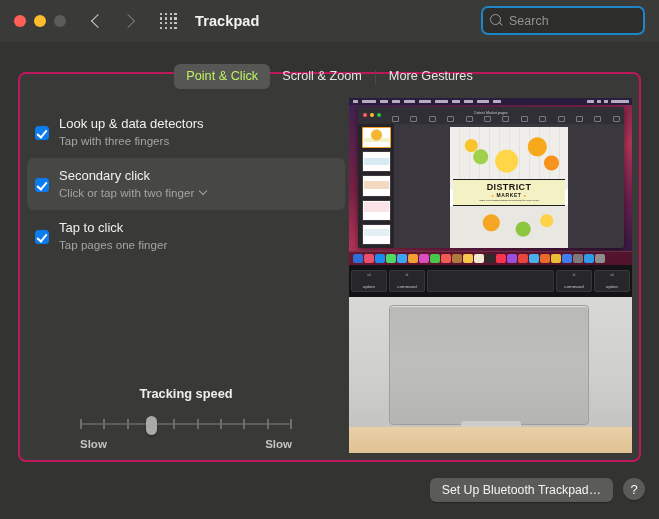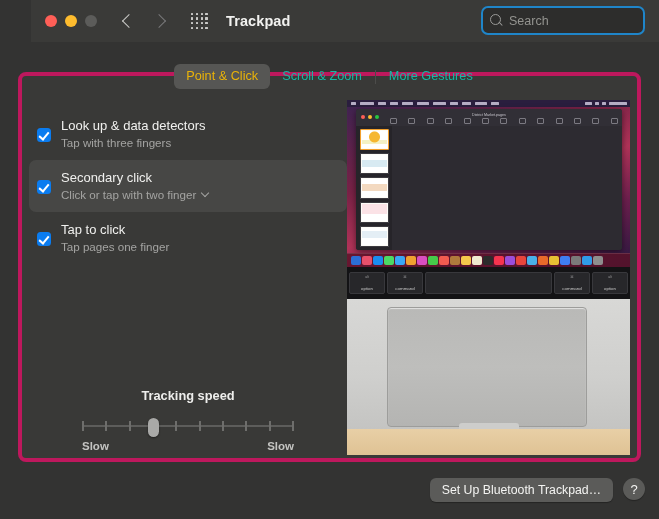--- a/index.html
+++ b/index.html
@@ -12,7 +12,7 @@
   }
 
   
-  .window { position: relative; width: 659px; height: 519px; background: #333332; padding-left: 31px; }
+  .window { position: relative; width: 659px; height: 519px; background: #333332; }
 
   
   .titlebar {

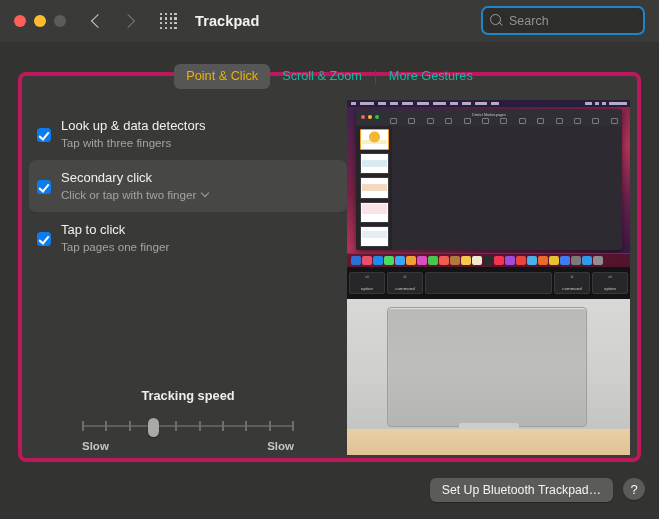--- a/index.html
+++ b/index.html
@@ -86,7 +86,7 @@
     font-size: 12.7px; color: #14b8a6; padding: 4px 12px 5px 12px;
     border-radius: 6px; white-space: nowrap; line-height: 16px;
   }
-  .tab.selected { background: #565654; color: #eab308; }
+  .tab.selected { background: #565654; color: #bef264; }
   .tabsep { width: 1px; height: 14px; background: #4c4c4a; margin: 0 1px; }
 
   

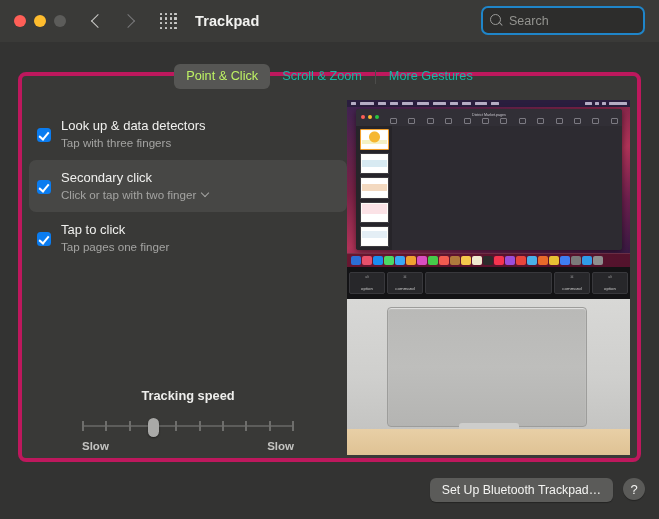--- a/index.html
+++ b/index.html
@@ -83,7 +83,7 @@
     z-index: 5;
   }
   .tab {
-    font-size: 12.7px; color: #14b8a6; padding: 4px 12px 5px 12px;
+    font-size: 12.7px; color: #e5e5e5; padding: 4px 12px 5px 12px;
     border-radius: 6px; white-space: nowrap; line-height: 16px;
   }
   .tab.selected { background: #565654; color: #bef264; }

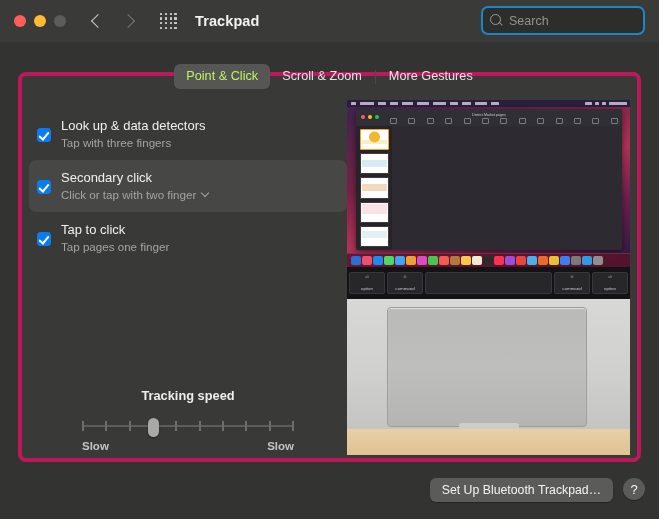--- a/index.html
+++ b/index.html
@@ -94,7 +94,7 @@
     position: absolute; left: 18px; top: 72px;
     width: 623px; height: 390px;
     background: #393937; border-radius: 8px;
-    border: 4px solid #be185d;
+    border: 2px solid #be185d;
   }
 
   

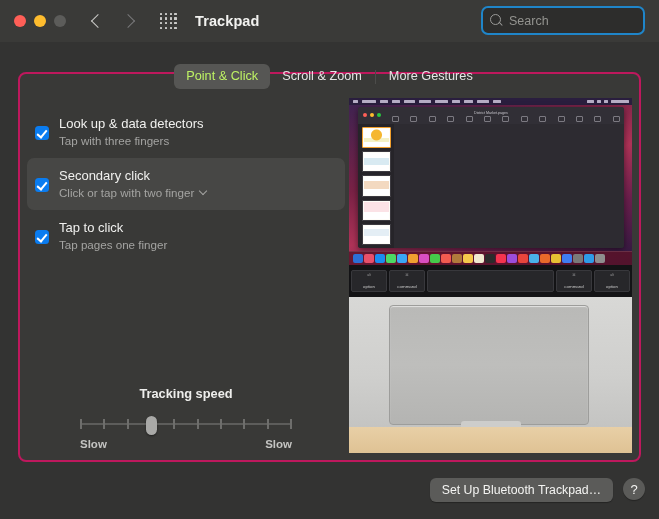--- a/index.html
+++ b/index.html
@@ -466,6 +466,21 @@
                   <div class="thimg" style="background: linear-gradient(rgb(255, 255, 255) 0px, rgb(255, 255, 255) 20%, rgb(228, 238, 245) 20%, rgb(228, 238, 245) 60%, rgb(255, 255, 255) 60%);"></div>
                 </div>
               </div>
+            <div class="canvaswrap">
+              <div class="page">
+                <div class="photo"></div>
+                <div class="band">
+                  <div class="d1">DISTRICT</div>
+                  <div class="d2">
+                    <span class="dot">●</span>
+                    <span>MARKET</span>
+                    <span class="dot">●</span>
+                  </div>
+                  <div class="d3">Home-style prepared foods and groceries for your kitchen</div>
+                </div>
+                <div class="photo-bottom"></div>
+              </div>
+            </div>
           </div>
         </div>
 

